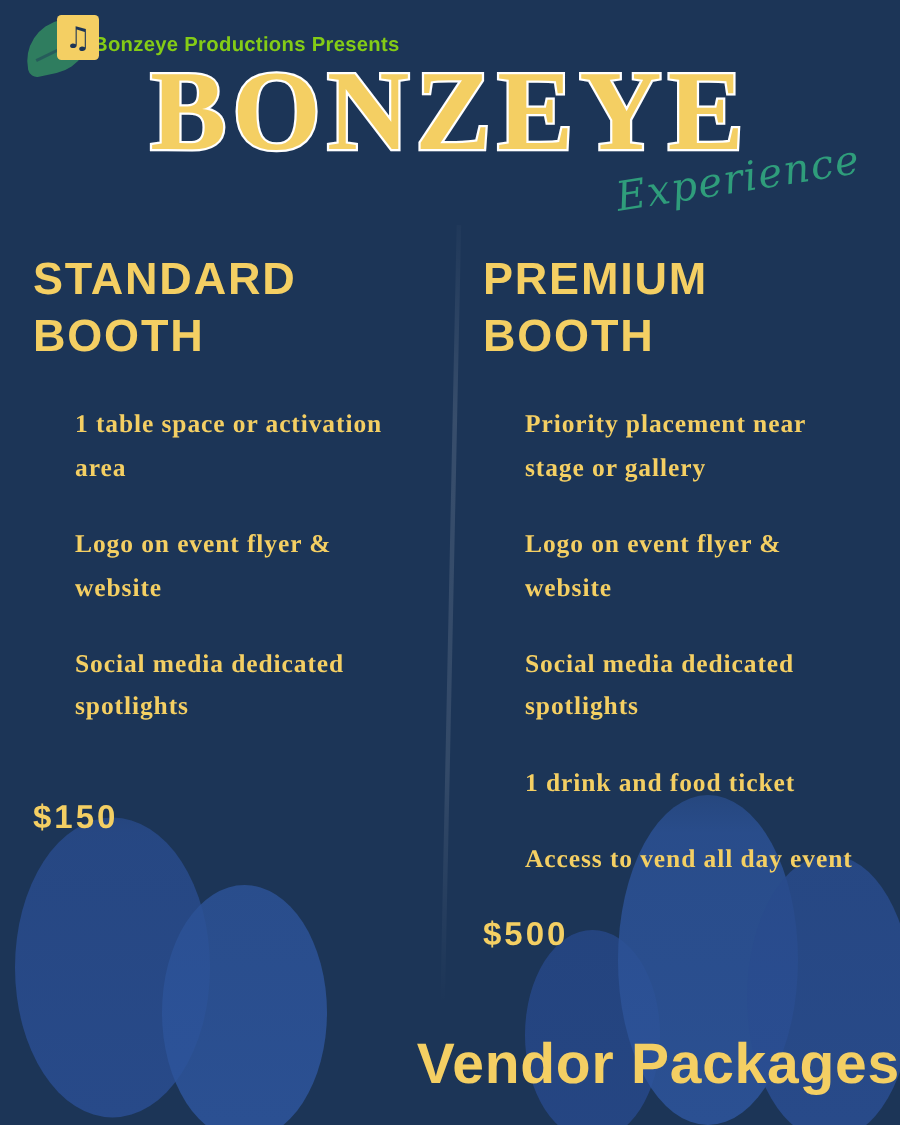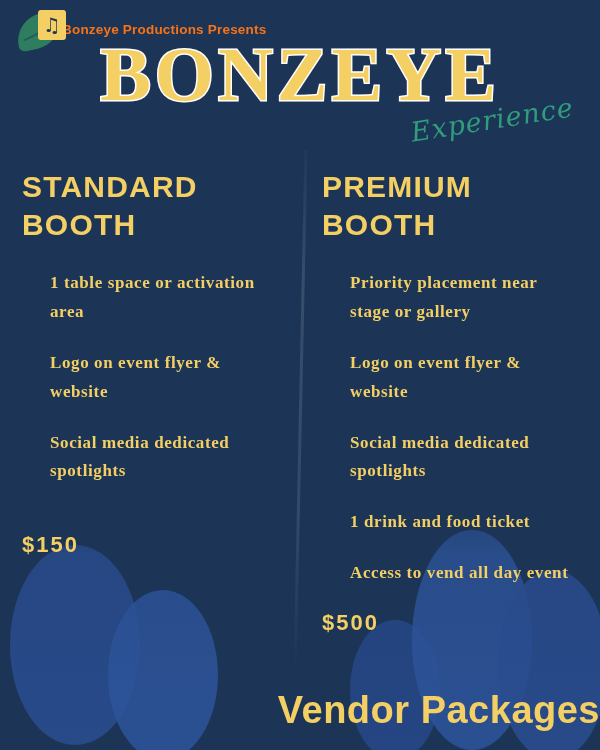--- a/index.html
+++ b/index.html
@@ -117,7 +117,7 @@
     font-family: "DejaVu Sans", sans-serif;
   }
   .presents-text {
-    color: #f97316;
+    color: #84cc16;
     font-size: 13.5px;
     font-weight: bold;
     letter-spacing: .2px;

